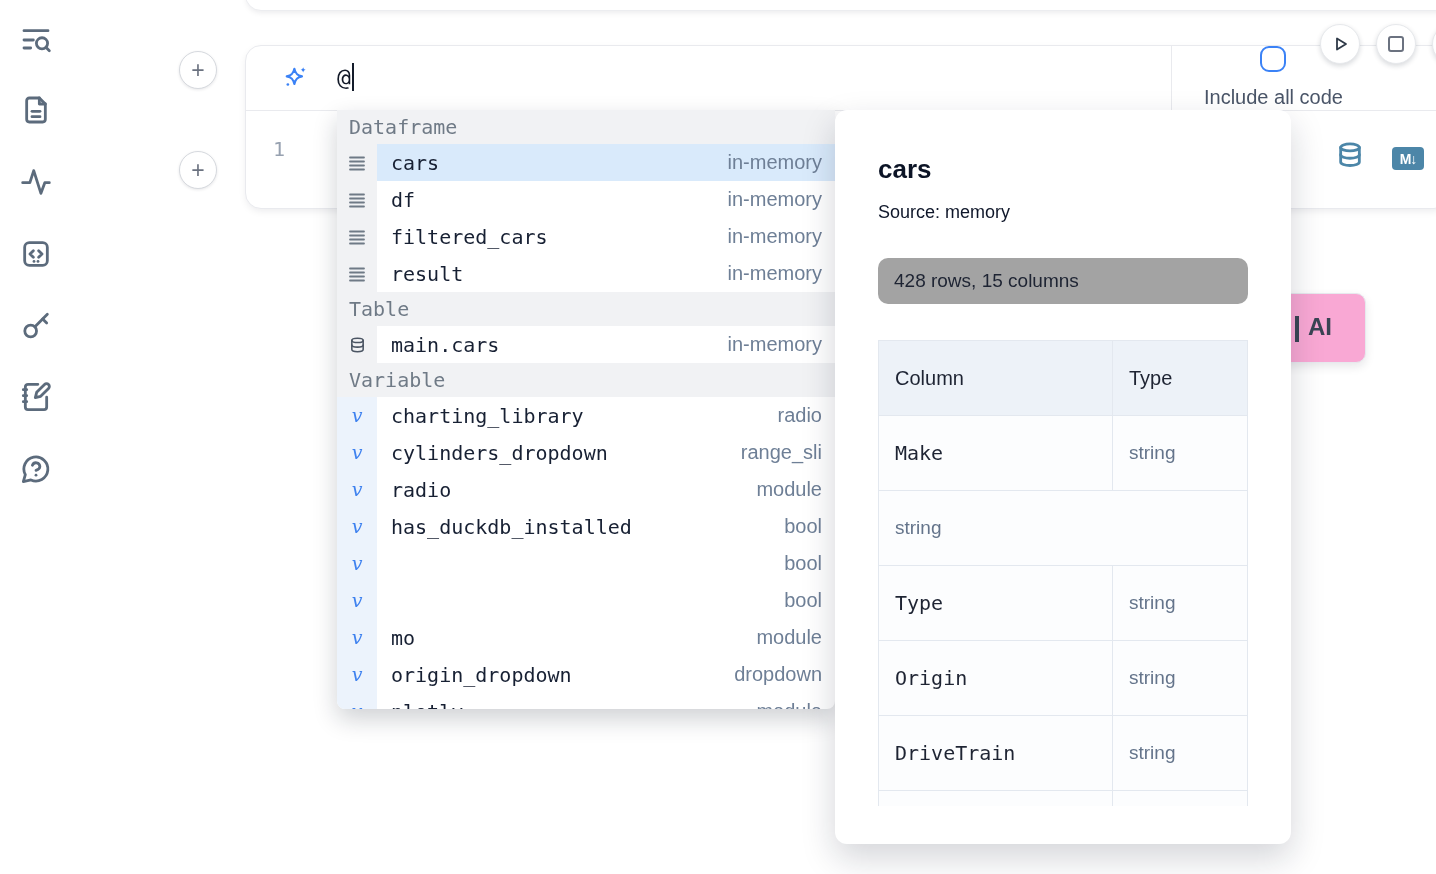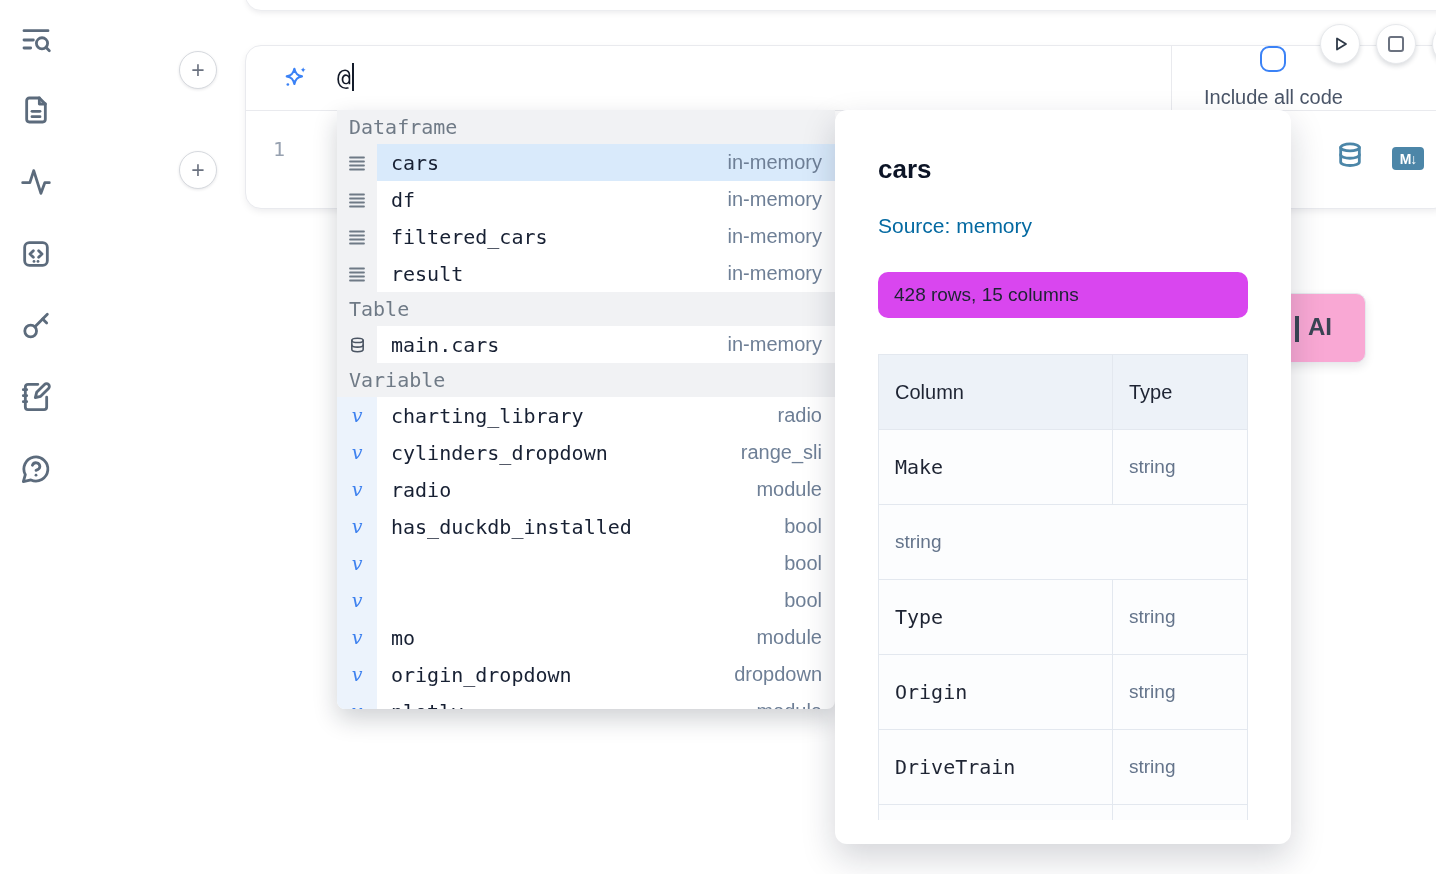--- a/index.html
+++ b/index.html
@@ -88,7 +88,7 @@
     z-index:10;box-sizing:border-box;padding:42px 43px 0 43px;overflow:hidden;
   }
   .pv-title{font-size:26px;line-height:34px;font-weight:bold;color:#0c1426;}
-  .pv-source{margin-top:28px;font-size:21px;line-height:24px;color:#0369a1;}
+  .pv-source{margin-top:14px;font-size:18px;line-height:24px;color:#0f172a;}
   .pv-pill{
     margin-top:34px;height:46px;background:#d946ef;border-radius:10px;
     display:flex;align-items:center;padding:0 16px;font-size:19px;color:#1e2433;box-sizing:border-box;

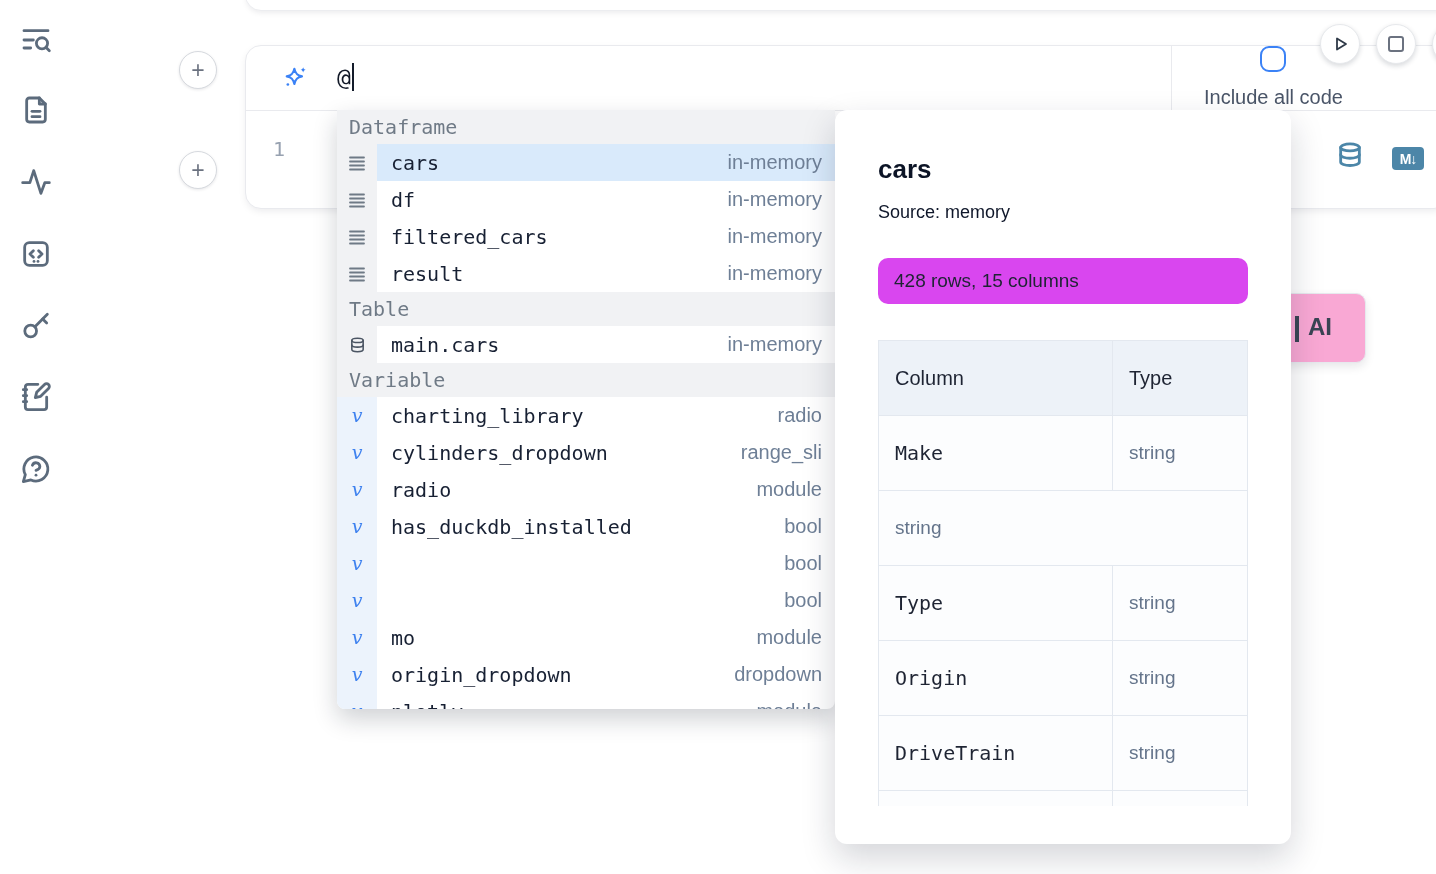--- a/index.html
+++ b/index.html
@@ -90,7 +90,7 @@
   .pv-title{font-size:26px;line-height:34px;font-weight:bold;color:#0c1426;}
   .pv-source{margin-top:14px;font-size:18px;line-height:24px;color:#0f172a;}
   .pv-pill{
-    margin-top:34px;height:46px;background:#d946ef;border-radius:10px;
+    margin-top:34px;height:46px;background:#a3a3a3;border-radius:10px;
     display:flex;align-items:center;padding:0 16px;font-size:19px;color:#1e2433;box-sizing:border-box;
   }
   .pv-table{margin-top:36px;border:1px solid #e3e8ef;border-bottom:none;}

